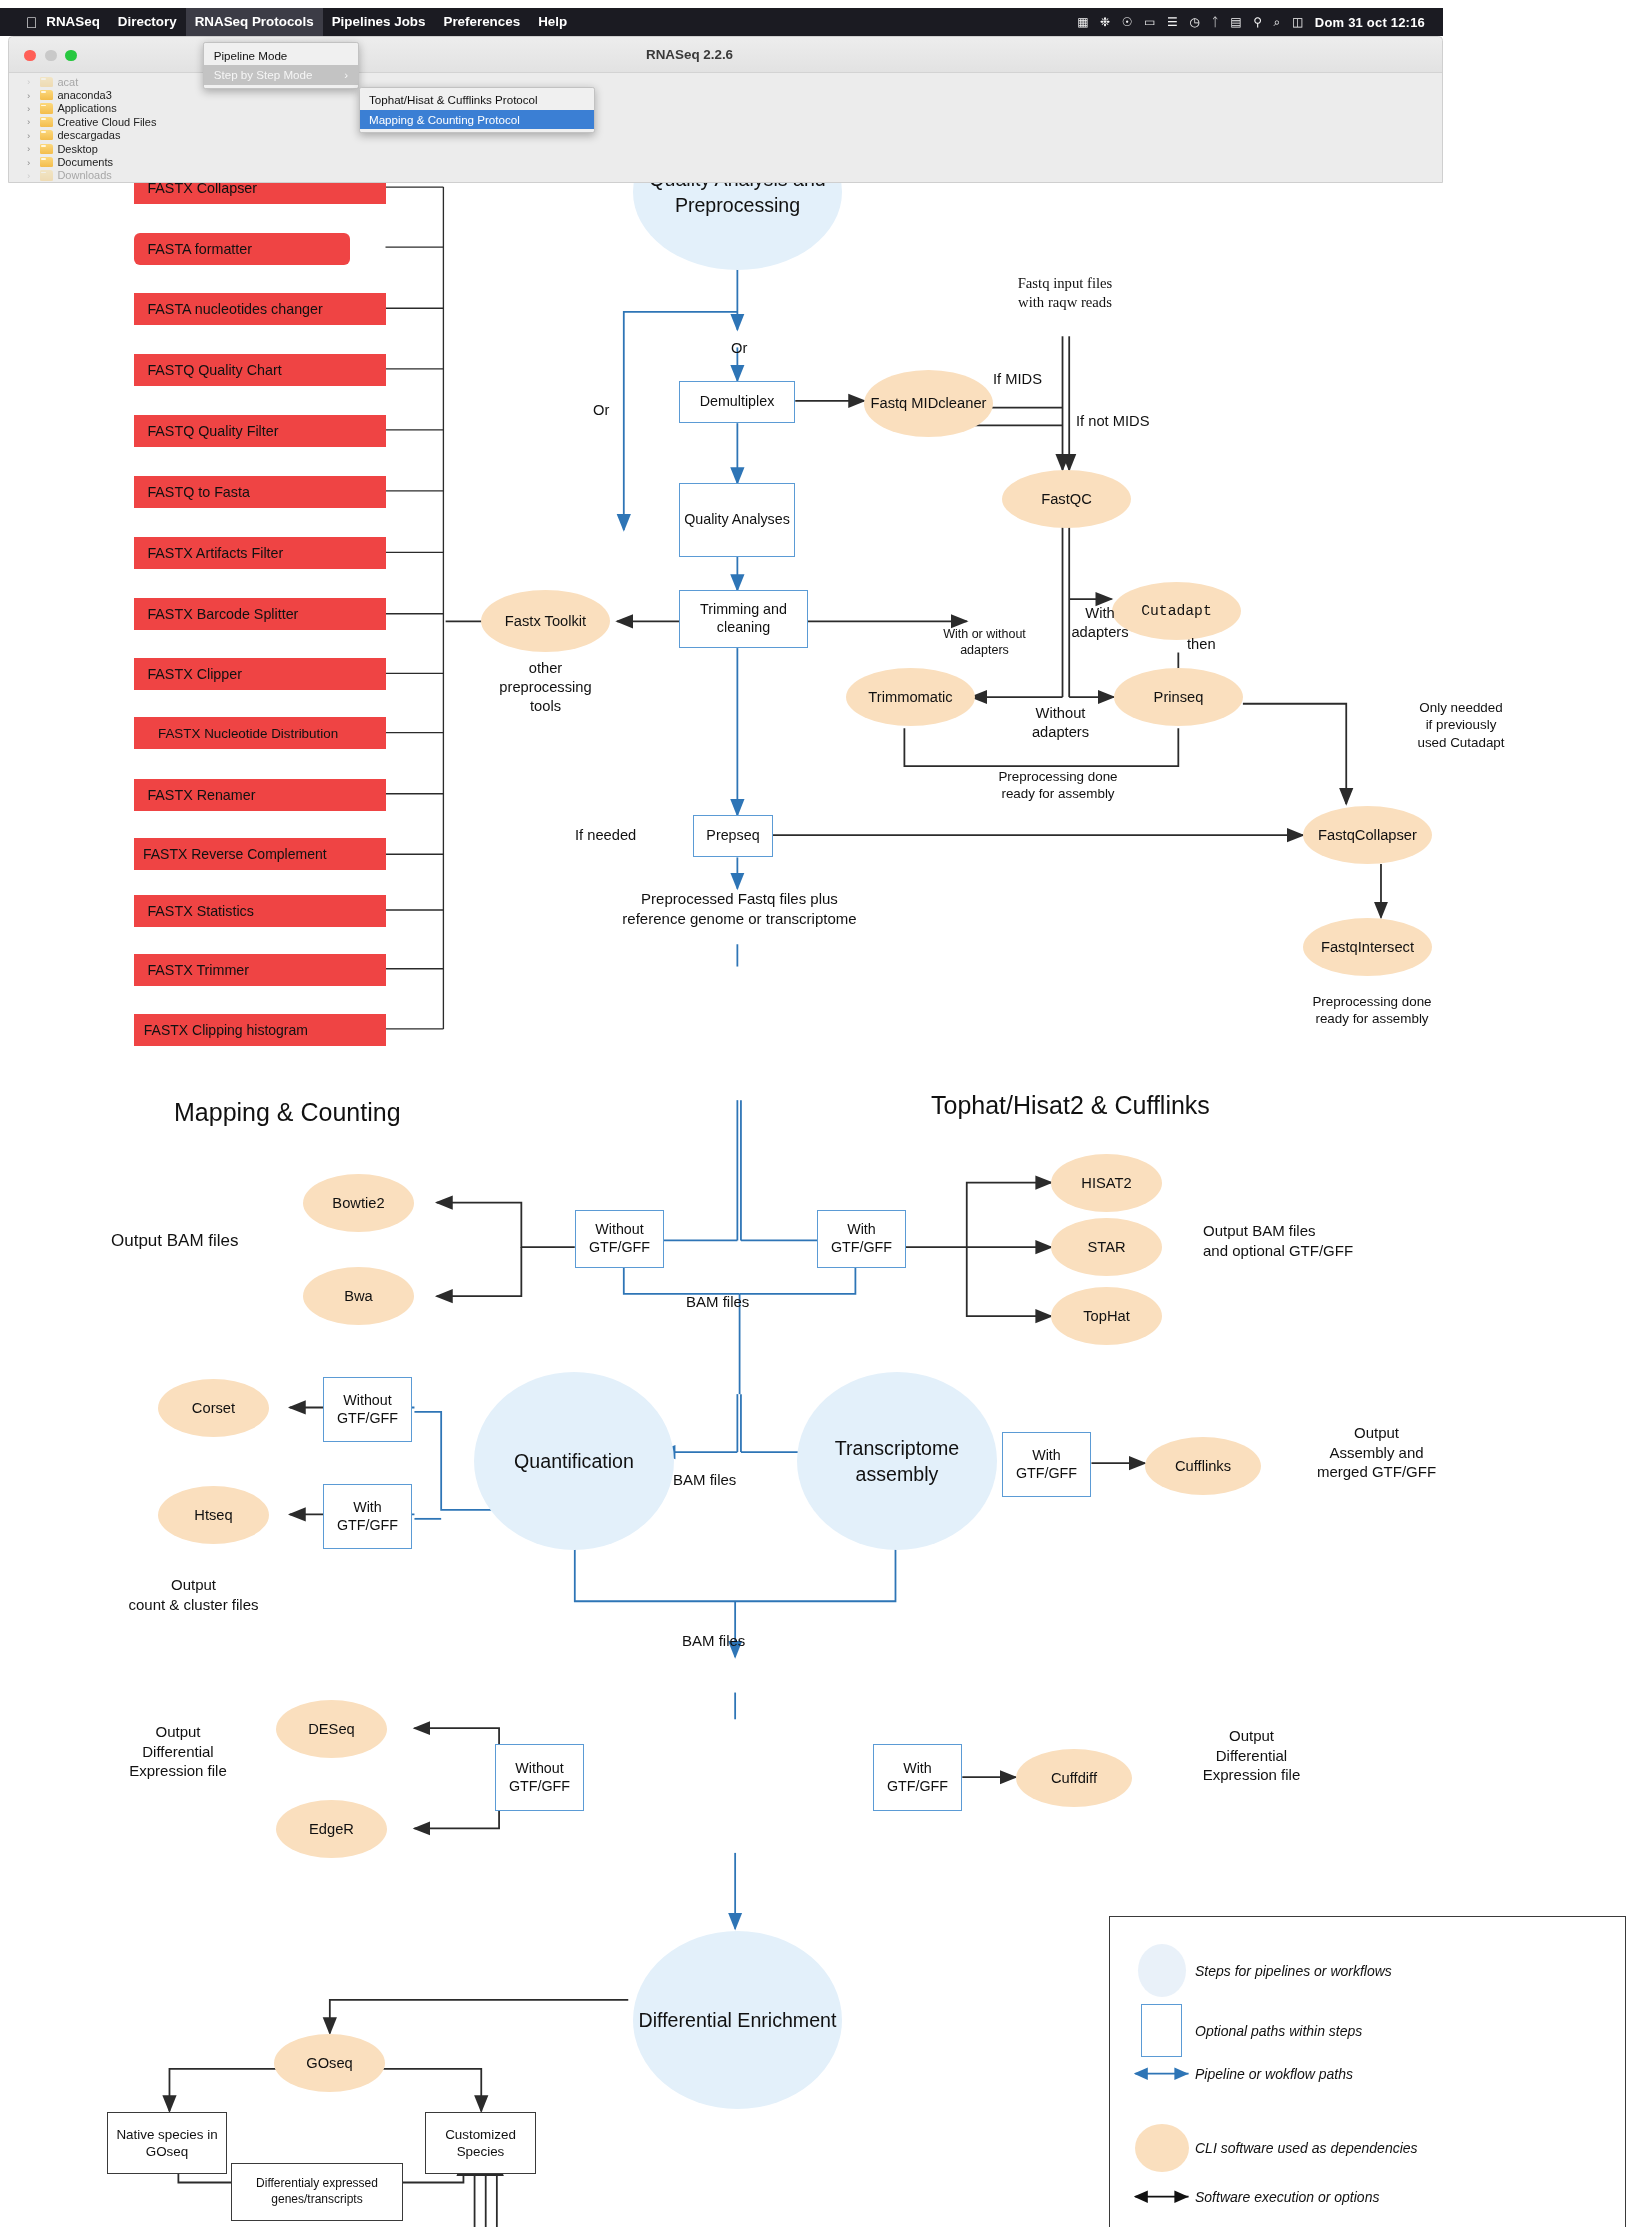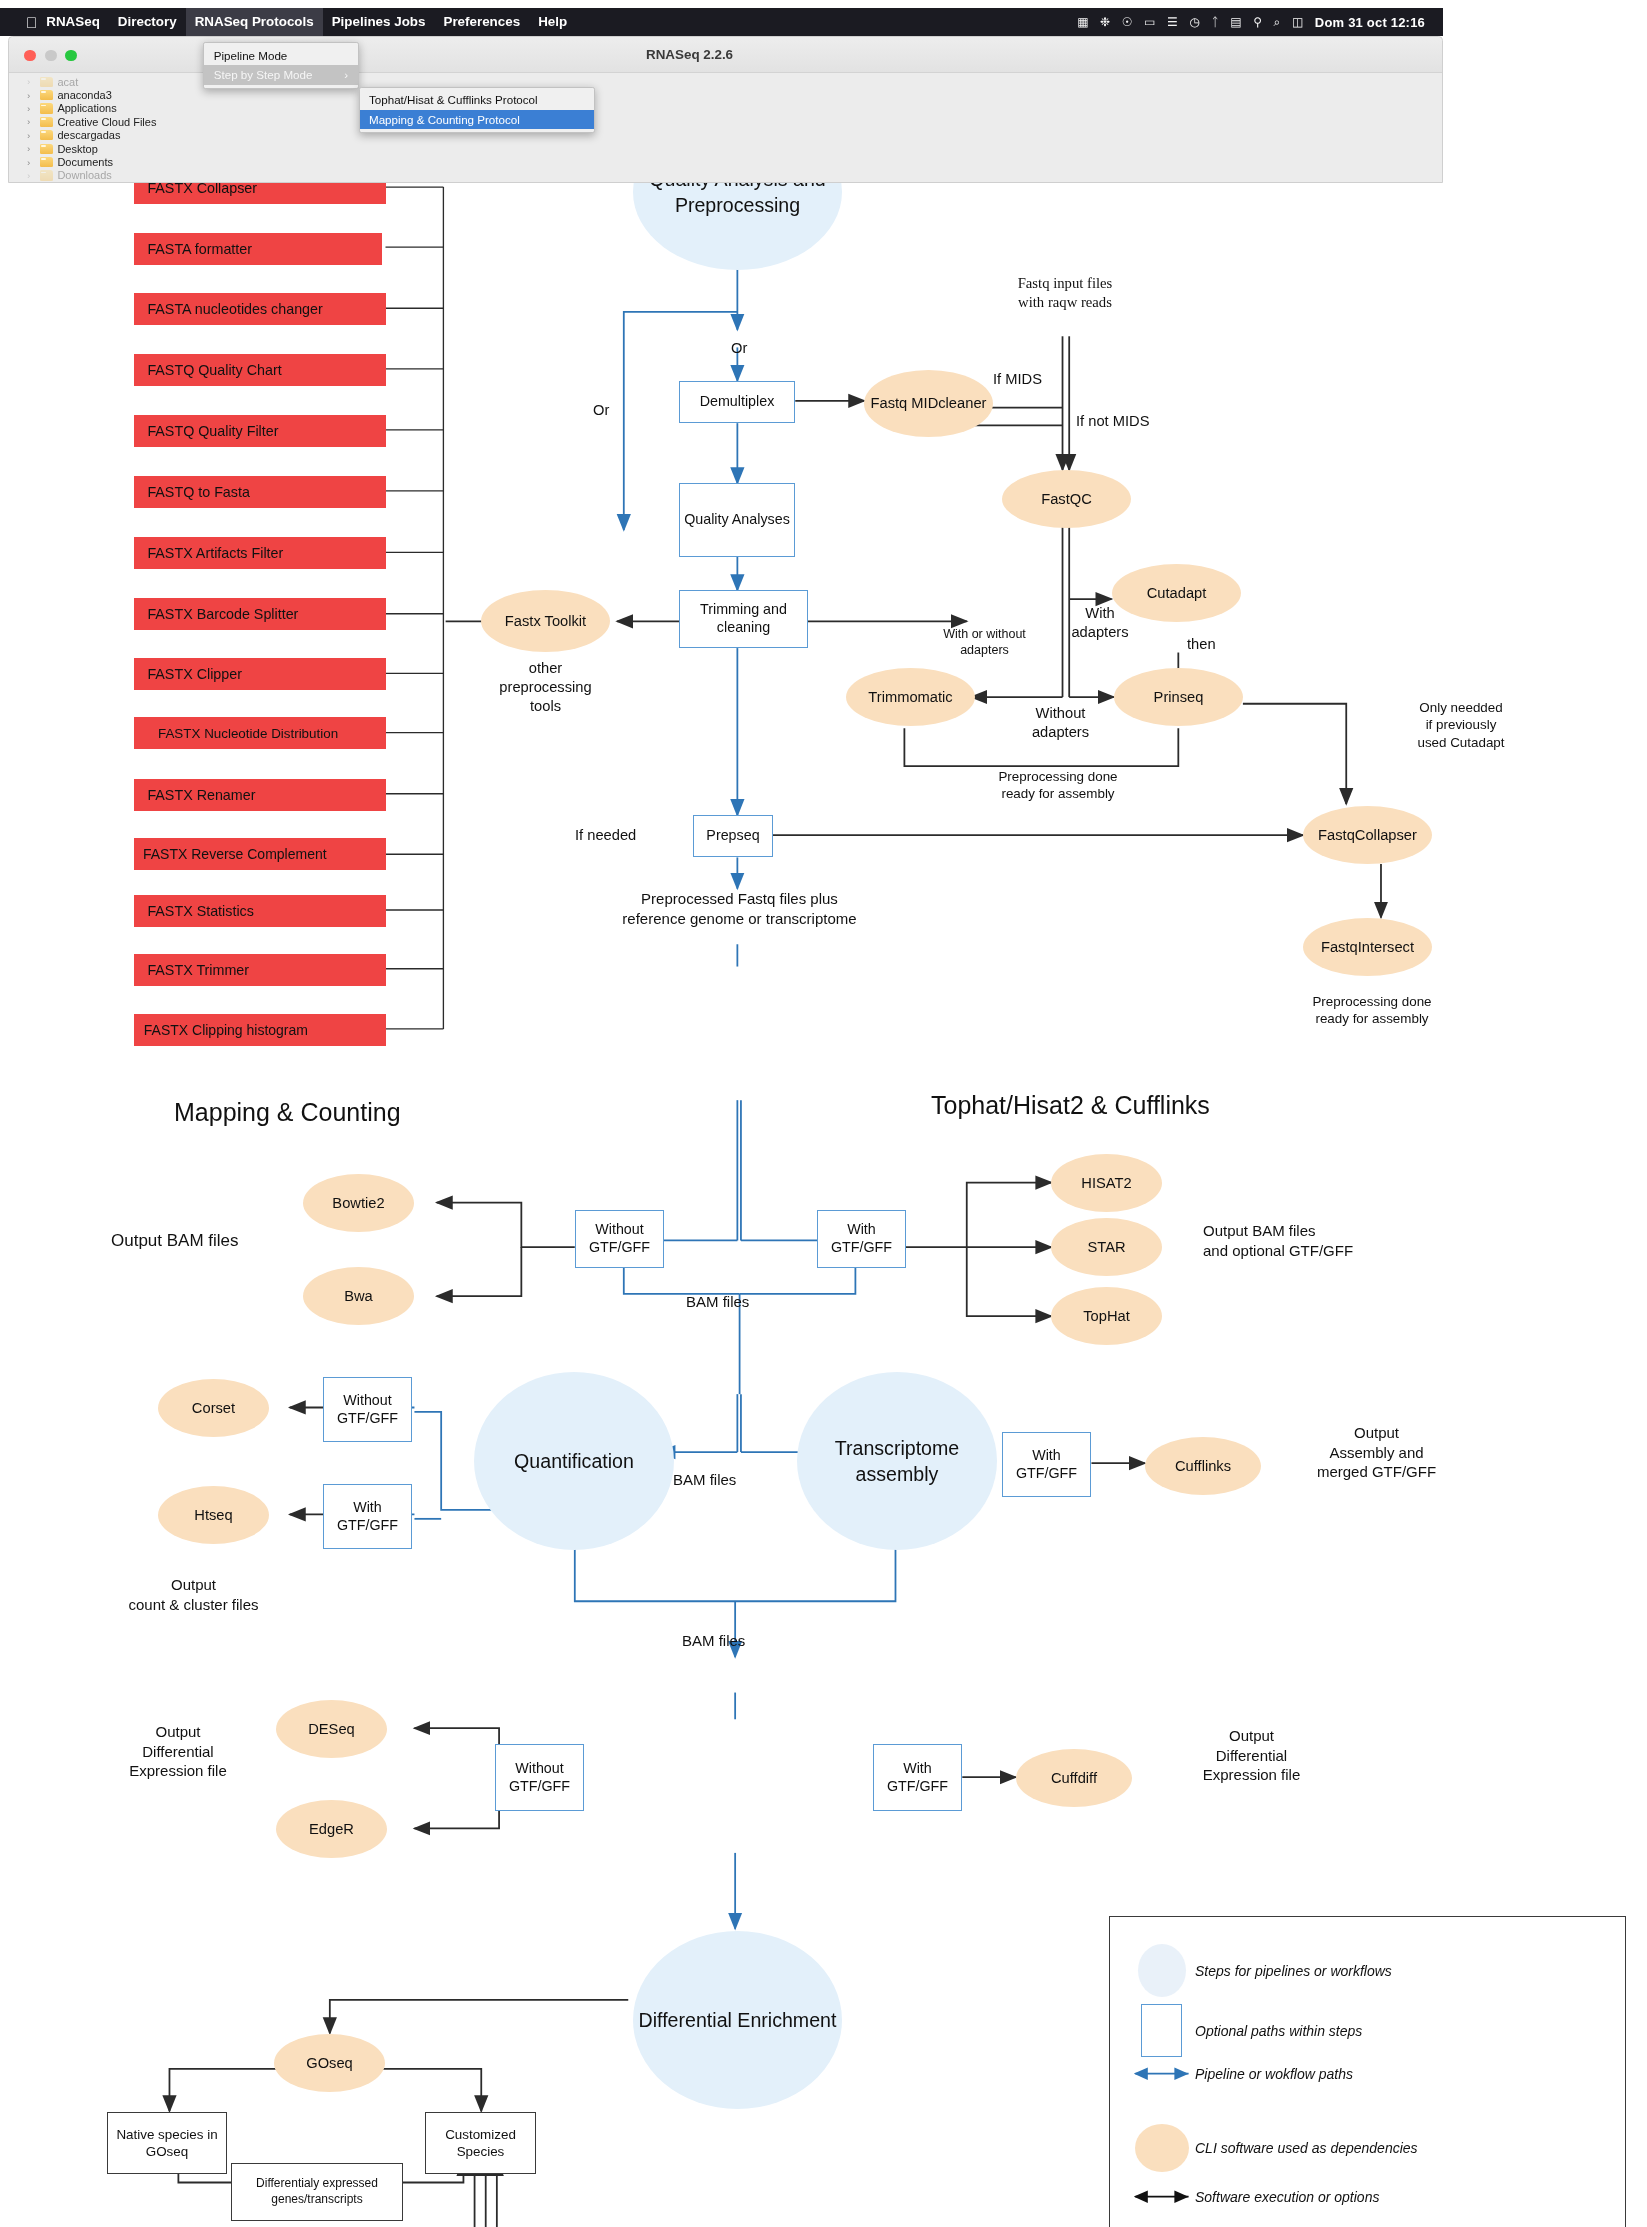--- a/index.html
+++ b/index.html
@@ -364,7 +364,7 @@
 <div id="nodes">
 
   <div class="node toolbox" style="left:134px;top:172px;width:252px;height:32px;">FASTX Collapser</div>
-  <div class="node toolbox" style="left:134px;top:233px;width:248px;height:32px;">FASTA formatter</div>
+  <div class="node toolbox" style="left:134px;top:233px;width:216px;height:32px;border-radius:6px;">FASTA formatter</div>
   <div class="node toolbox" style="left:134px;top:293px;width:252px;height:32px;">FASTA nucleotides changer</div>
   <div class="node toolbox" style="left:134px;top:354px;width:252px;height:32px;">FASTQ Quality  Chart</div>
   <div class="node toolbox" style="left:134px;top:415px;width:252px;height:32px;">FASTQ Quality Filter</div>

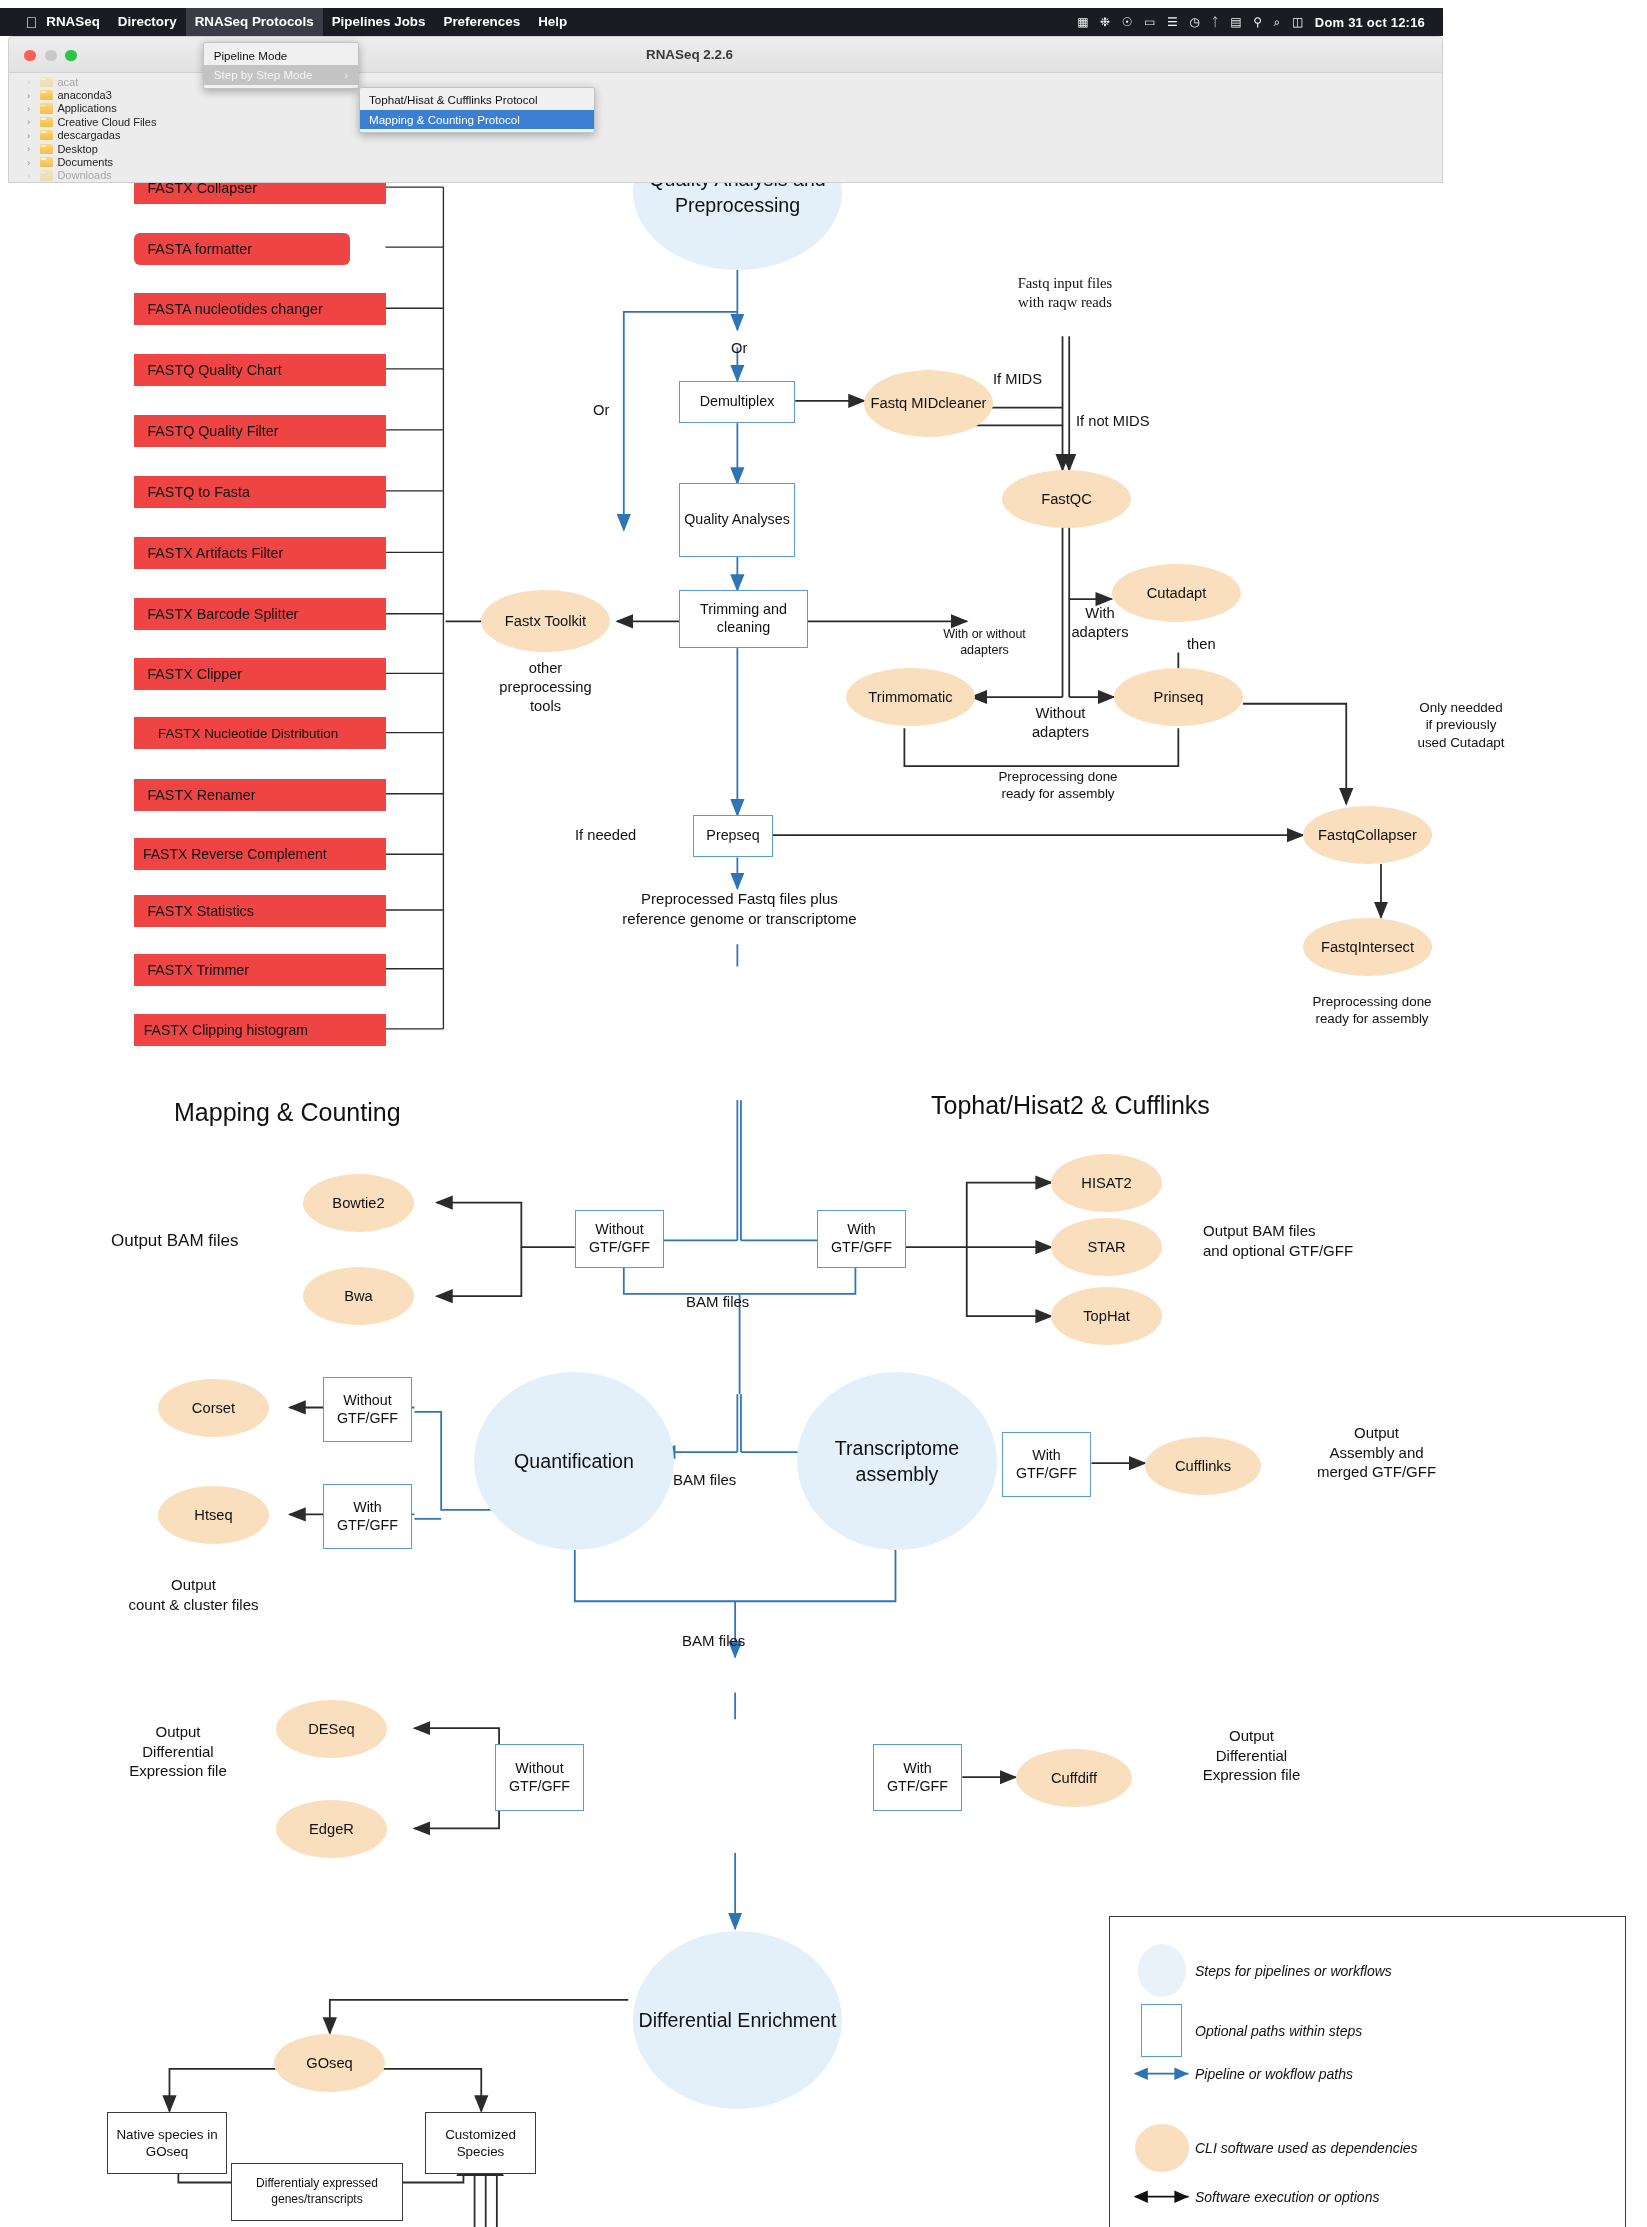--- a/index.html
+++ b/index.html
@@ -422,7 +422,7 @@
   <div class="node cli" style="left:864px;top:370px;width:129px;height:67px;">Fastq
 MIDcleaner</div>
   <div class="node cli" style="left:1002px;top:470px;width:129px;height:58px;">FastQC</div>
-  <div class="node cli" style="left:1112px;top:564px;width:129px;height:58px;">Cutadapt</div>
+  <div class="node cli" style="left:1112px;top:582px;width:129px;height:58px;font-family:Liberation Mono, monospace;">Cutadapt</div>
   <div class="node cli" style="left:846px;top:668px;width:129px;height:58px;">Trimmomatic</div>
   <div class="node cli" style="left:1114px;top:668px;width:129px;height:58px;">Prinseq</div>
   <div class="node cli" style="left:481px;top:590px;width:129px;height:62px;">Fastx Toolkit</div>

